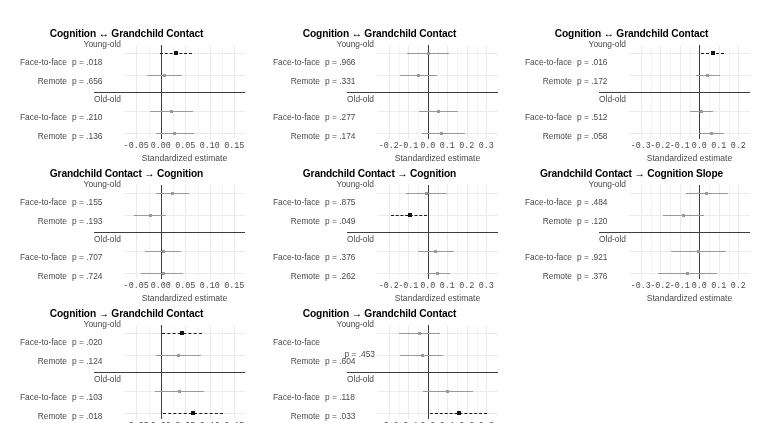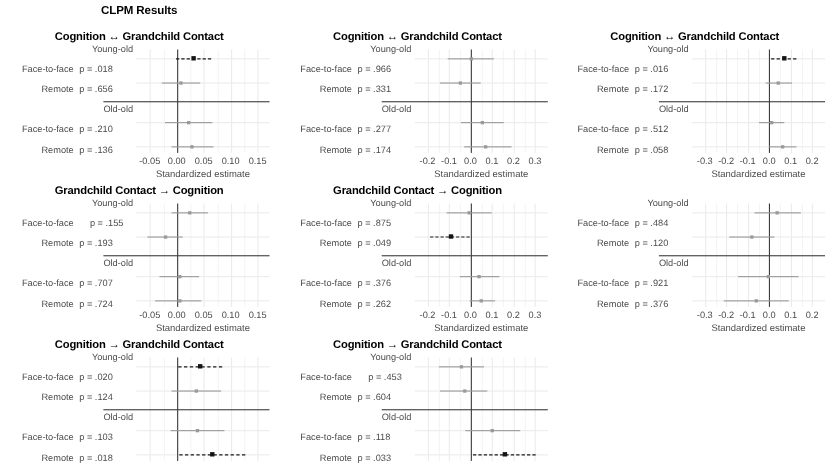--- a/index.html
+++ b/index.html
@@ -161,7 +161,6 @@
 
 <div id="figure">
     <div class="column col-0">
-      <div class="col-title">CLPM Results</div>
       <div class="panel panel-r0">
         <div class="panel-title">Cognition ↔ Grandchild Contact</div>
         <div class="rowlabels">

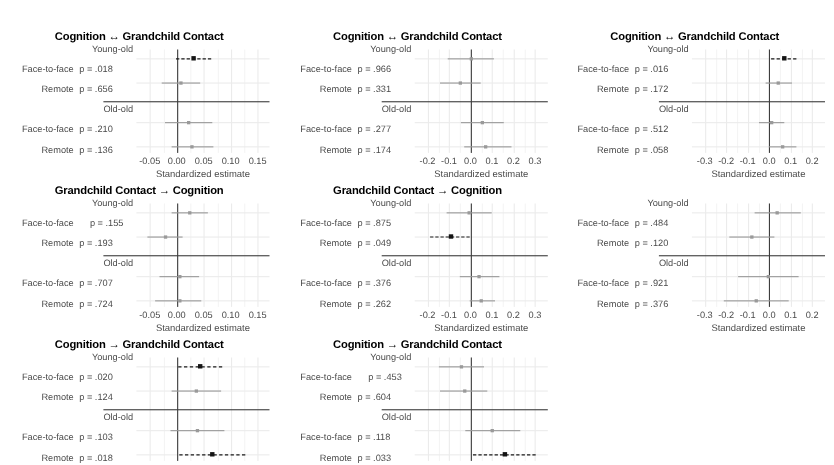--- a/index.html
+++ b/index.html
@@ -146,6 +146,7 @@
     color: #4a4a4a;
     transform: translateX(-50%);
     white-space: nowrap;
+    font-family: Liberation Mono, monospace;
   }
   .xlabel {
     position: absolute;

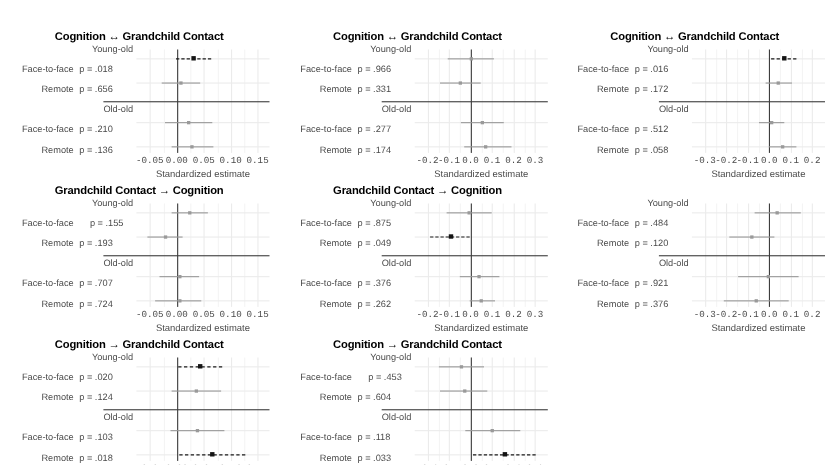--- a/index.html
+++ b/index.html
@@ -513,6 +513,7 @@
         <div class="xlabel" style="top: 130px; left: 64px; width: 241px;">Standardized estimate</div>
       </div>
       <div class="panel panel-r1">
+        <div class="panel-title">Grandchild Contact → Cognition Slope</div>
         <div class="rowlabels">
           <div class="rowlabel rl-group" style="top: -8px; left: 0px; width: 121px; text-align: right;">Young-old</div>
           <div class="rowlabel rl-group" style="top: 47px; left: 0px; width: 121px; text-align: right;">Old-old</div>

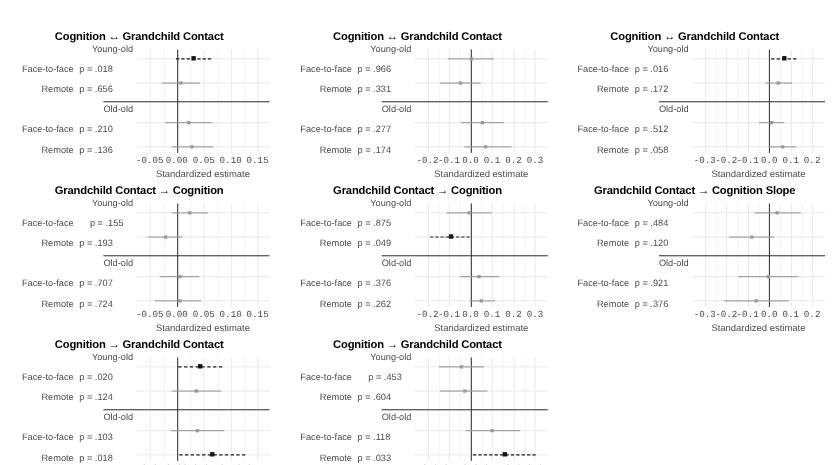--- a/index.html
+++ b/index.html
@@ -216,7 +216,7 @@
           <div class="rowlabel rl-group" style="top: -8px; left: 0px; width: 121px; text-align: right;">Young-old</div>
           <div class="rowlabel rl-group" style="top: 47px; left: 0px; width: 121px; text-align: right;">Old-old</div>
           <div class="rowlabel rl-name" style="top: 10px; left: 0px; width: 67px; text-align: right;">Face-to-face</div>
-          <div class="rowlabel rl-p" style="top: 10px; left: 72px; width: 50px; text-align: center;">p = .155</div>
+          <div class="rowlabel rl-p" style="top: 10px; left: 72px; width: 50px; text-align: left;">p = .155</div>
           <div class="rowlabel rl-name" style="top: 29px; left: 0px; width: 67px; text-align: right;">Remote</div>
           <div class="rowlabel rl-p" style="top: 29px; left: 72px; width: 50px; text-align: left;">p = .193</div>
           <div class="rowlabel rl-name" style="top: 65px; left: 0px; width: 67px; text-align: right;">Face-to-face</div>

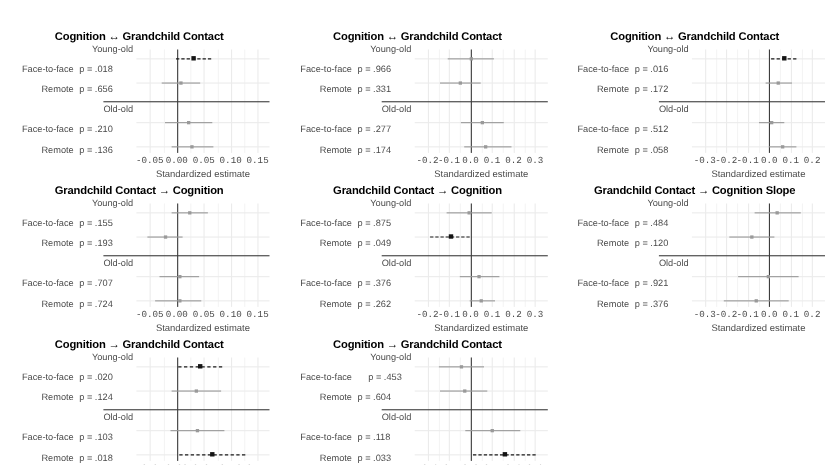--- a/index.html
+++ b/index.html
@@ -415,7 +415,7 @@
           <div class="rowlabel rl-group" style="top: -8px; left: 0px; width: 121px; text-align: right;">Young-old</div>
           <div class="rowlabel rl-group" style="top: 47px; left: 0px; width: 121px; text-align: right;">Old-old</div>
           <div class="rowlabel rl-name" style="top: 10px; left: 0px; width: 67px; text-align: right;">Face-to-face</div>
-          <div class="rowlabel rl-p" style="top: 10px; left: 72px; width: 50px; text-align: center;">p = .453</div>
+          <div class="rowlabel rl-p" style="top: 22px; left: 72px; width: 50px; text-align: right;">p = .453</div>
           <div class="rowlabel rl-name" style="top: 29px; left: 0px; width: 67px; text-align: right;">Remote</div>
           <div class="rowlabel rl-p" style="top: 29px; left: 72px; width: 50px; text-align: left;">p = .604</div>
           <div class="rowlabel rl-name" style="top: 65px; left: 0px; width: 67px; text-align: right;">Face-to-face</div>

